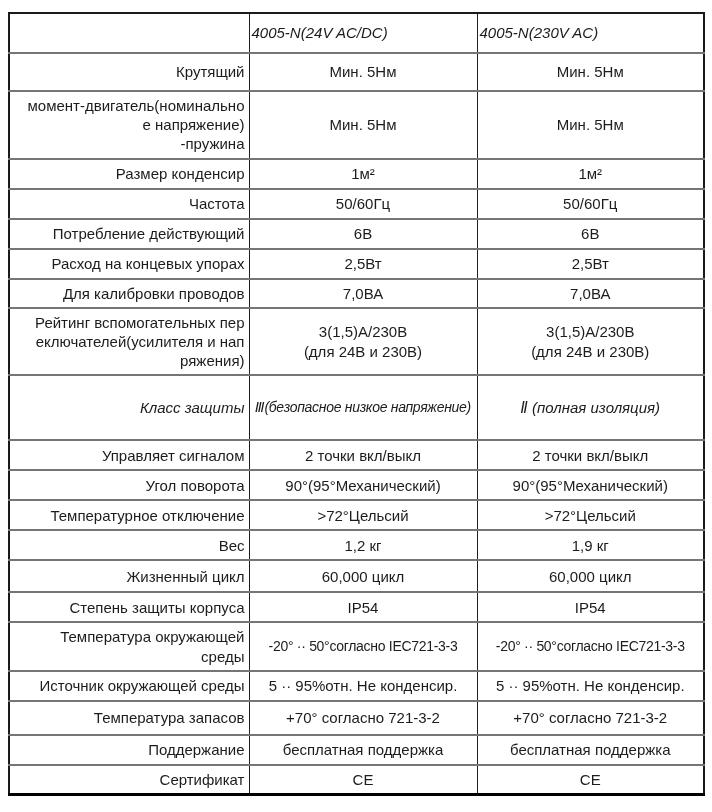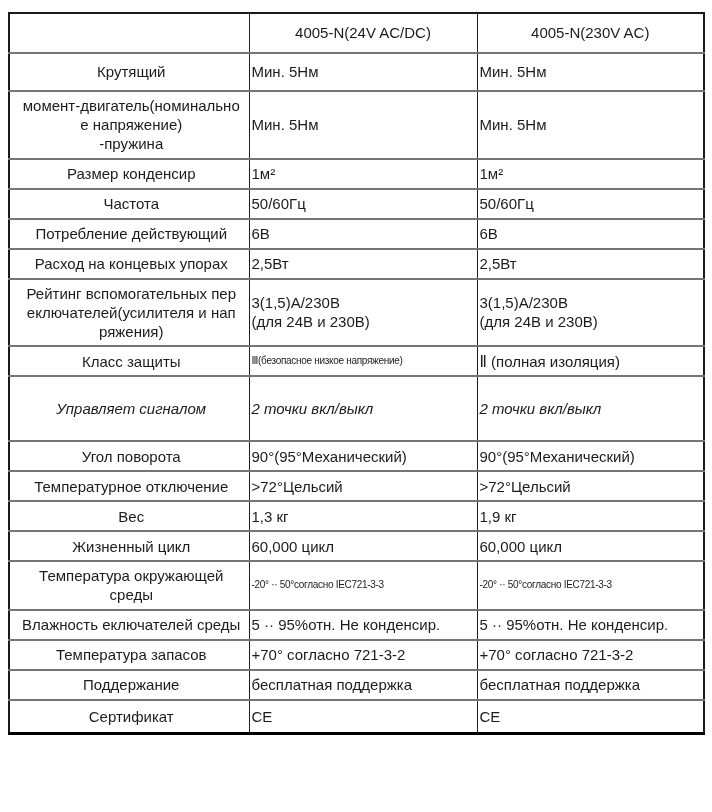--- a/index.html
+++ b/index.html
@@ -37,7 +37,7 @@
     padding: 4px 2px;
     line-height: 1.28;
   }
-  thead th { border-top: none; height: 30px; text-align: center; }
+  thead th { border-top: none; height: 30px; text-align: left; font-style: italic; }
   th:first-child, td:first-child { border-left: none; }
 
   td.lbl {

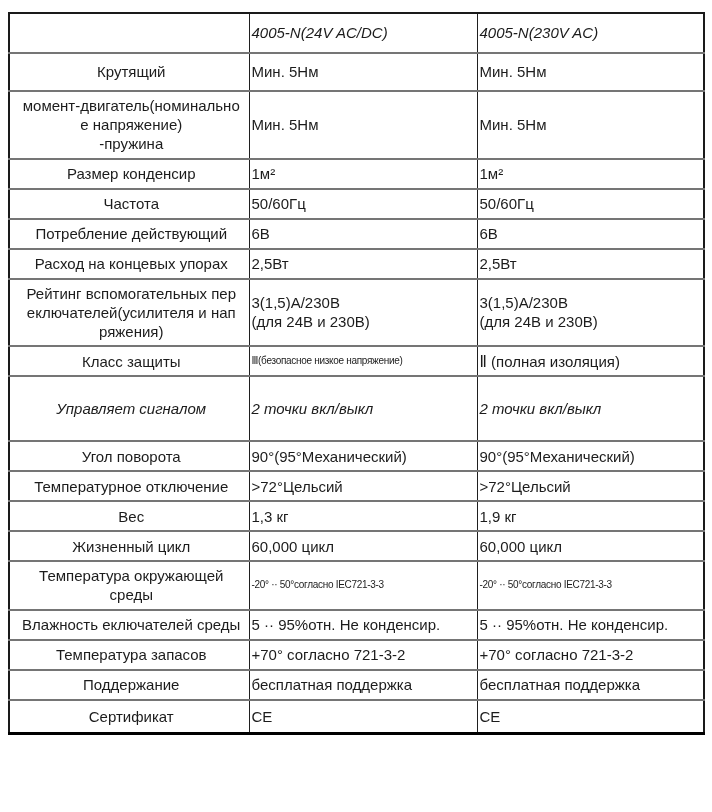--- a/index.html
+++ b/index.html
@@ -41,7 +41,7 @@
   th:first-child, td:first-child { border-left: none; }
 
   td.lbl {
-    text-align: center;
+    text-align: right;
     padding-left: 8px;
     padding-right: 4px;
   }

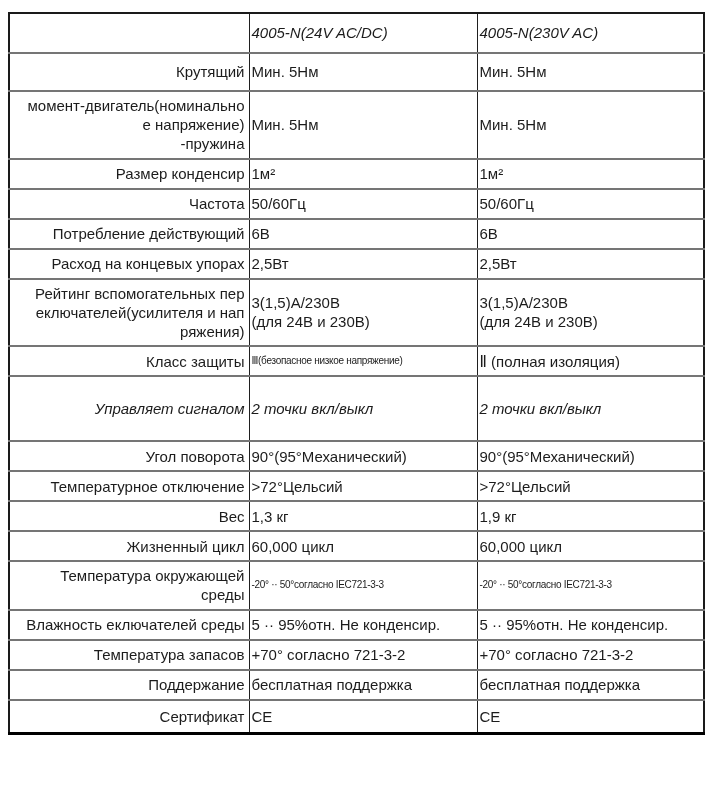--- a/index.html
+++ b/index.html
@@ -46,7 +46,7 @@
     padding-right: 4px;
   }
   td.val {
-    text-align: left;
+    text-align: center;
   }
   td.val.tight {
     font-size: 10px;

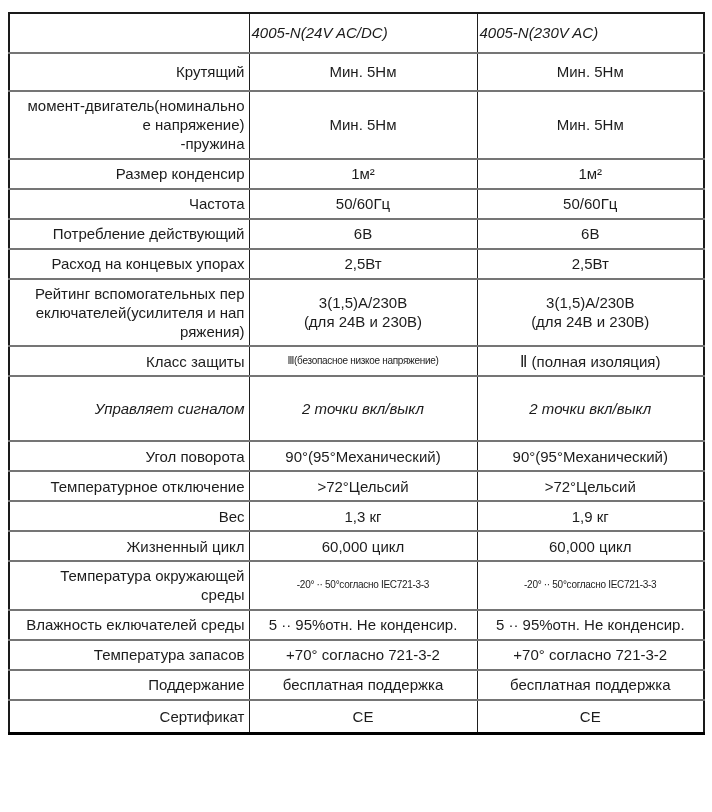--- a/index.html
+++ b/index.html
@@ -116,6 +116,11 @@
           <td class="val">2,5Вт</td>
         </tr>
         <tr>
+          <td class="lbl">Для калибровки проводов</td>
+          <td class="val">7,0ВА</td>
+          <td class="val">7,0ВА</td>
+        </tr>
+        <tr>
           <td class="lbl">Рейтинг вспомогательных пер
 еключателей(усилителя и нап
 ряжения)</td>

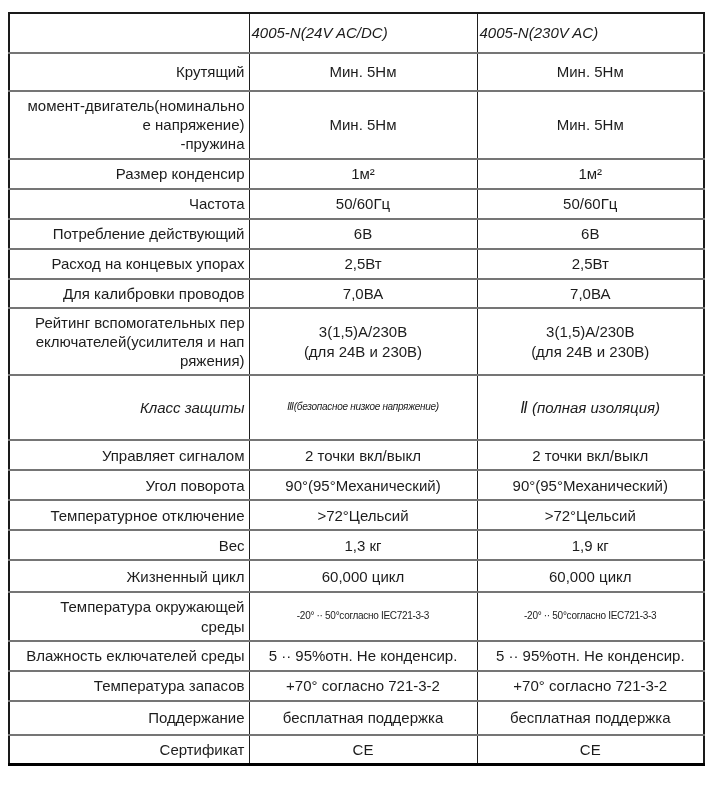--- a/index.html
+++ b/index.html
@@ -49,7 +49,7 @@
     text-align: center;
   }
   td.val.tight {
-    font-size: 10px;
+    font-size: 14px;
     letter-spacing: -0.3px;
     margin-left: 12px;
   }

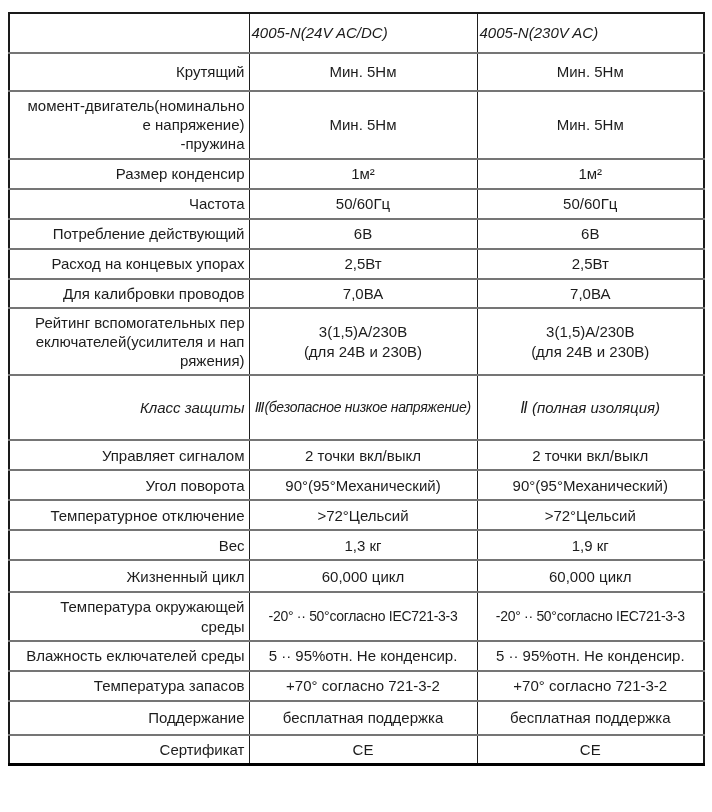--- a/index.html
+++ b/index.html
@@ -151,7 +151,7 @@
         </tr>
         <tr>
           <td class="lbl">Вес</td>
-          <td class="val">1,3 кг</td>
+          <td class="val">1,2 кг</td>
           <td class="val">1,9 кг</td>
         </tr>
         <tr>

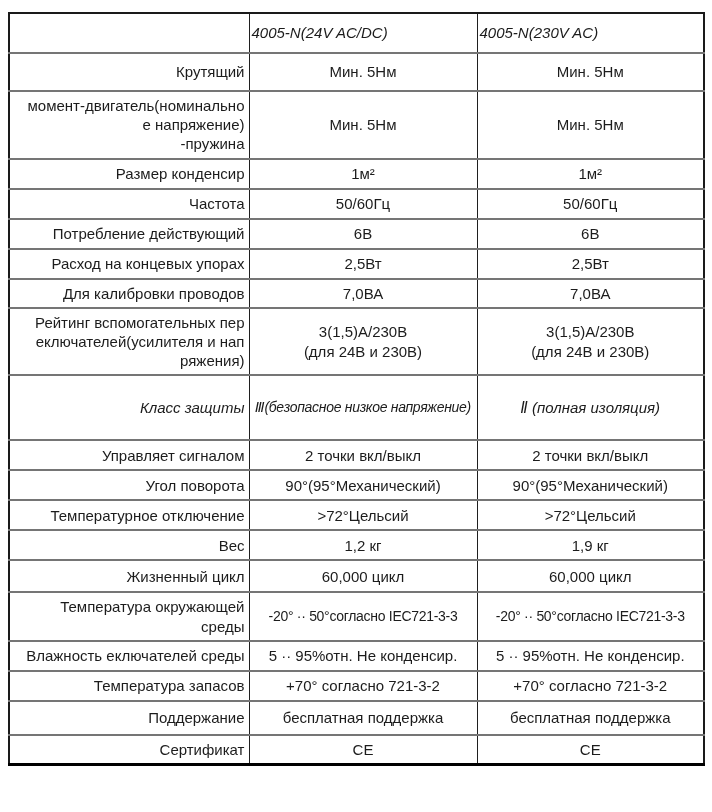--- a/index.html
+++ b/index.html
@@ -160,6 +160,11 @@
           <td class="val">60,000 цикл</td>
         </tr>
         <tr>
+          <td class="lbl">Степень защиты корпуса</td>
+          <td class="val">IP54</td>
+          <td class="val">IP54</td>
+        </tr>
+        <tr>
           <td class="lbl">Температура окружающей среды</td>
           <td class="val tight">-20° ·· 50°согласно IEC721-3-3</td>
           <td class="val tight">-20° ·· 50°согласно IEC721-3-3</td>

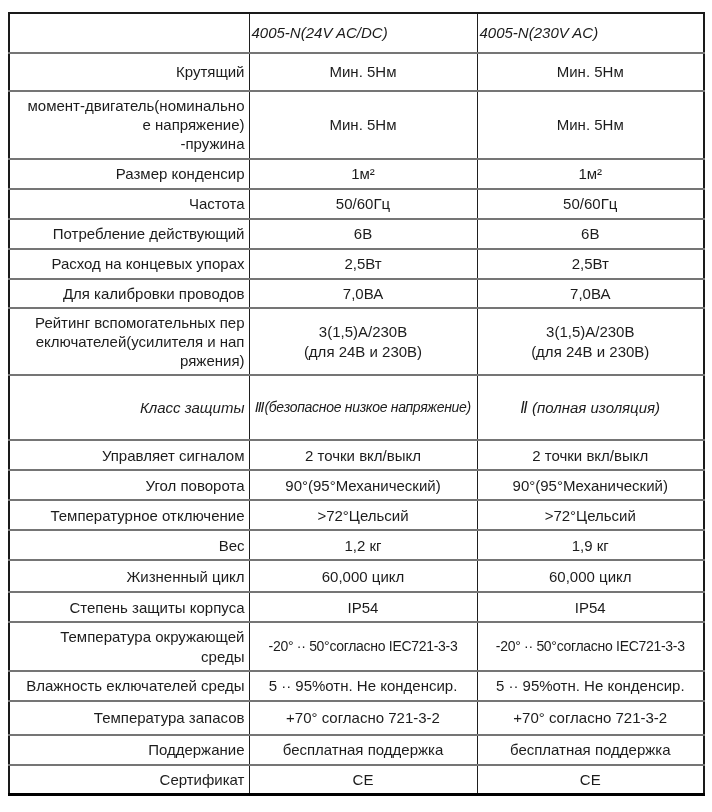--- a/index.html
+++ b/index.html
@@ -170,7 +170,7 @@
           <td class="val tight">-20° ·· 50°согласно IEC721-3-3</td>
         </tr>
         <tr>
-          <td class="lbl">Влажность еключателей среды</td>
+          <td class="lbl">Источник окружающей среды</td>
           <td class="val">5 ·· 95%отн. Не конденсир.</td>
           <td class="val">5 ·· 95%отн. Не конденсир.</td>
         </tr>

